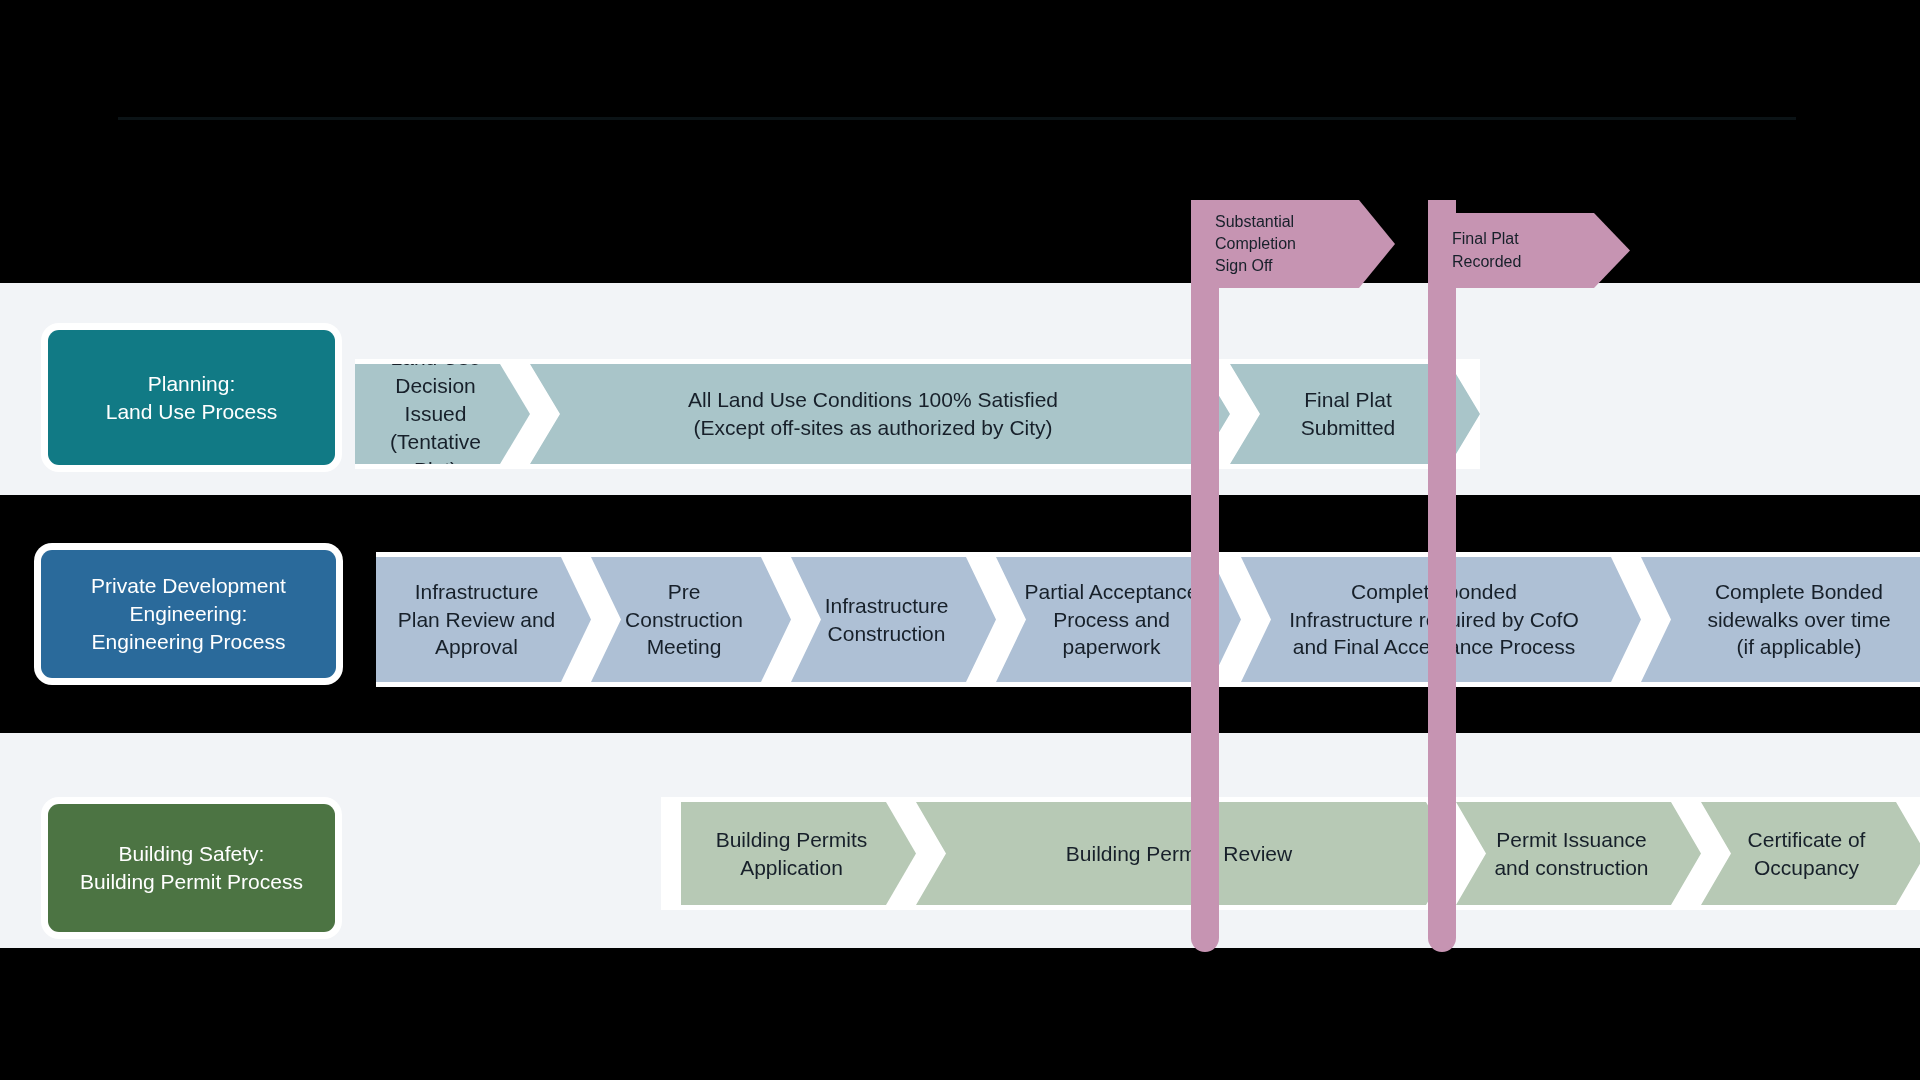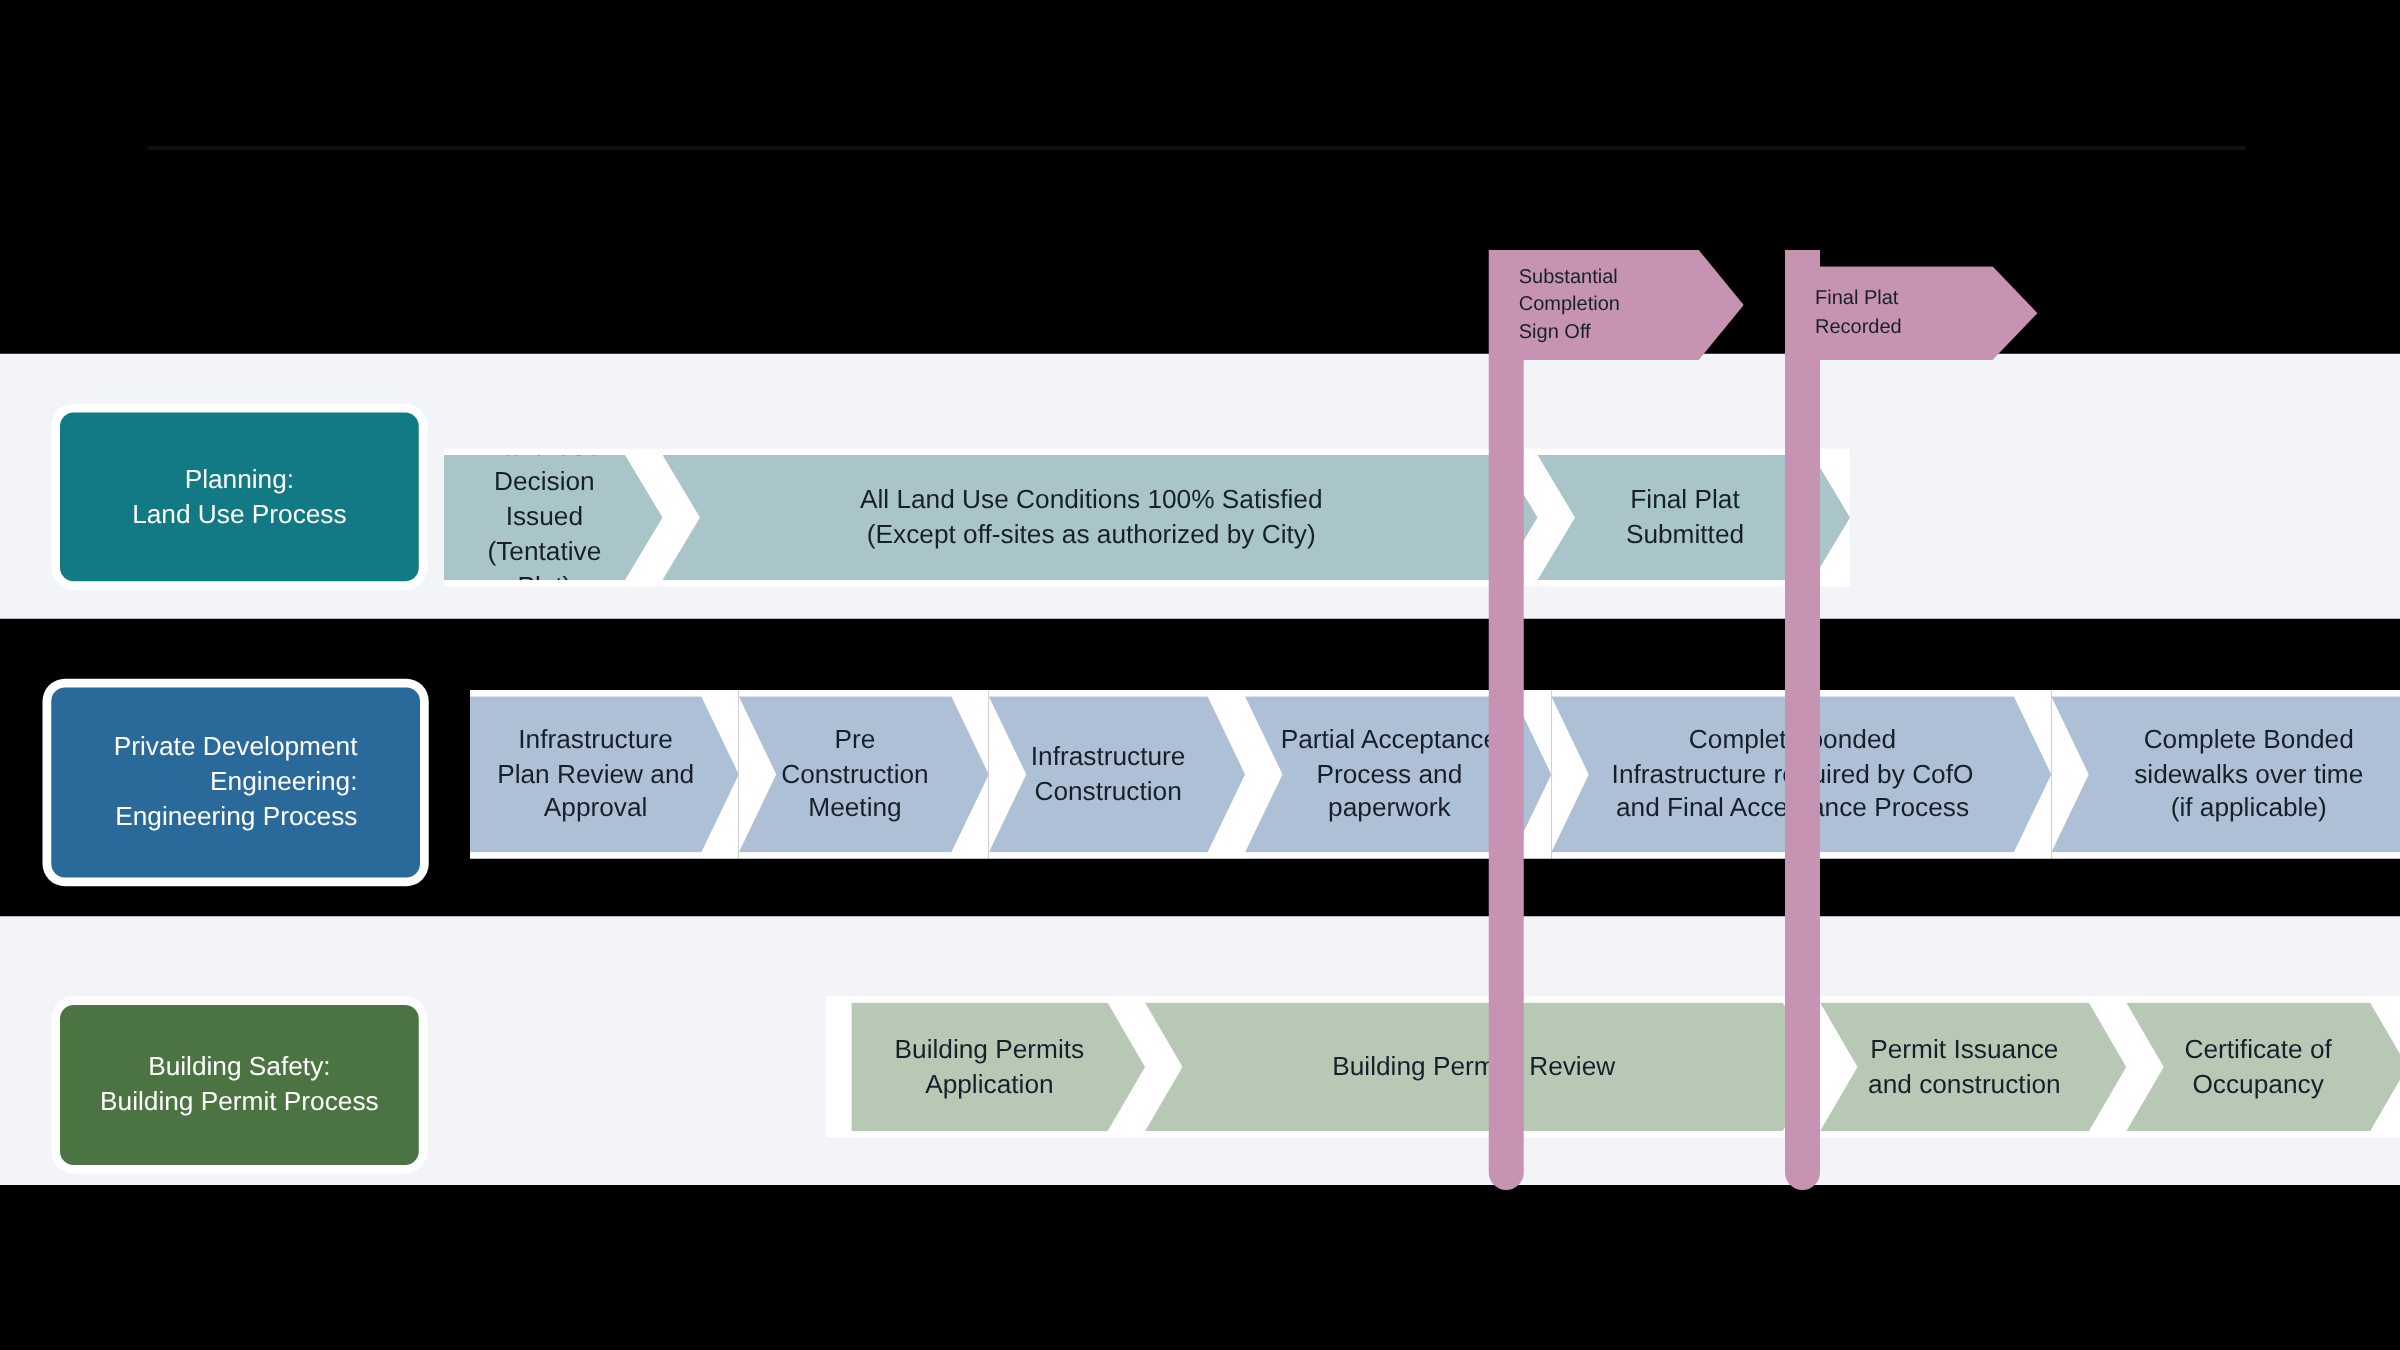--- a/index.html
+++ b/index.html
@@ -19,7 +19,7 @@
     text-align:center;color:#fff;font-weight:normal;font-size:21px;line-height:1.32;
     border-radius:11px;box-shadow:0 0 0 7px #fff;white-space:pre-line;}
   #cat-planning{left:48px;top:330px;width:287px;height:135px;background:#117A85;}
-  #cat-engineering{left:41px;top:550px;width:295px;height:152px;background:#2A6A9B;text-align:right;}
+  #cat-engineering{left:41px;top:550px;width:295px;height:128px;background:#2A6A9B;}
   #cat-building{left:48px;top:780px;width:287px;height:128px;background:#4C7443;margin-top:24px;}
 
   

